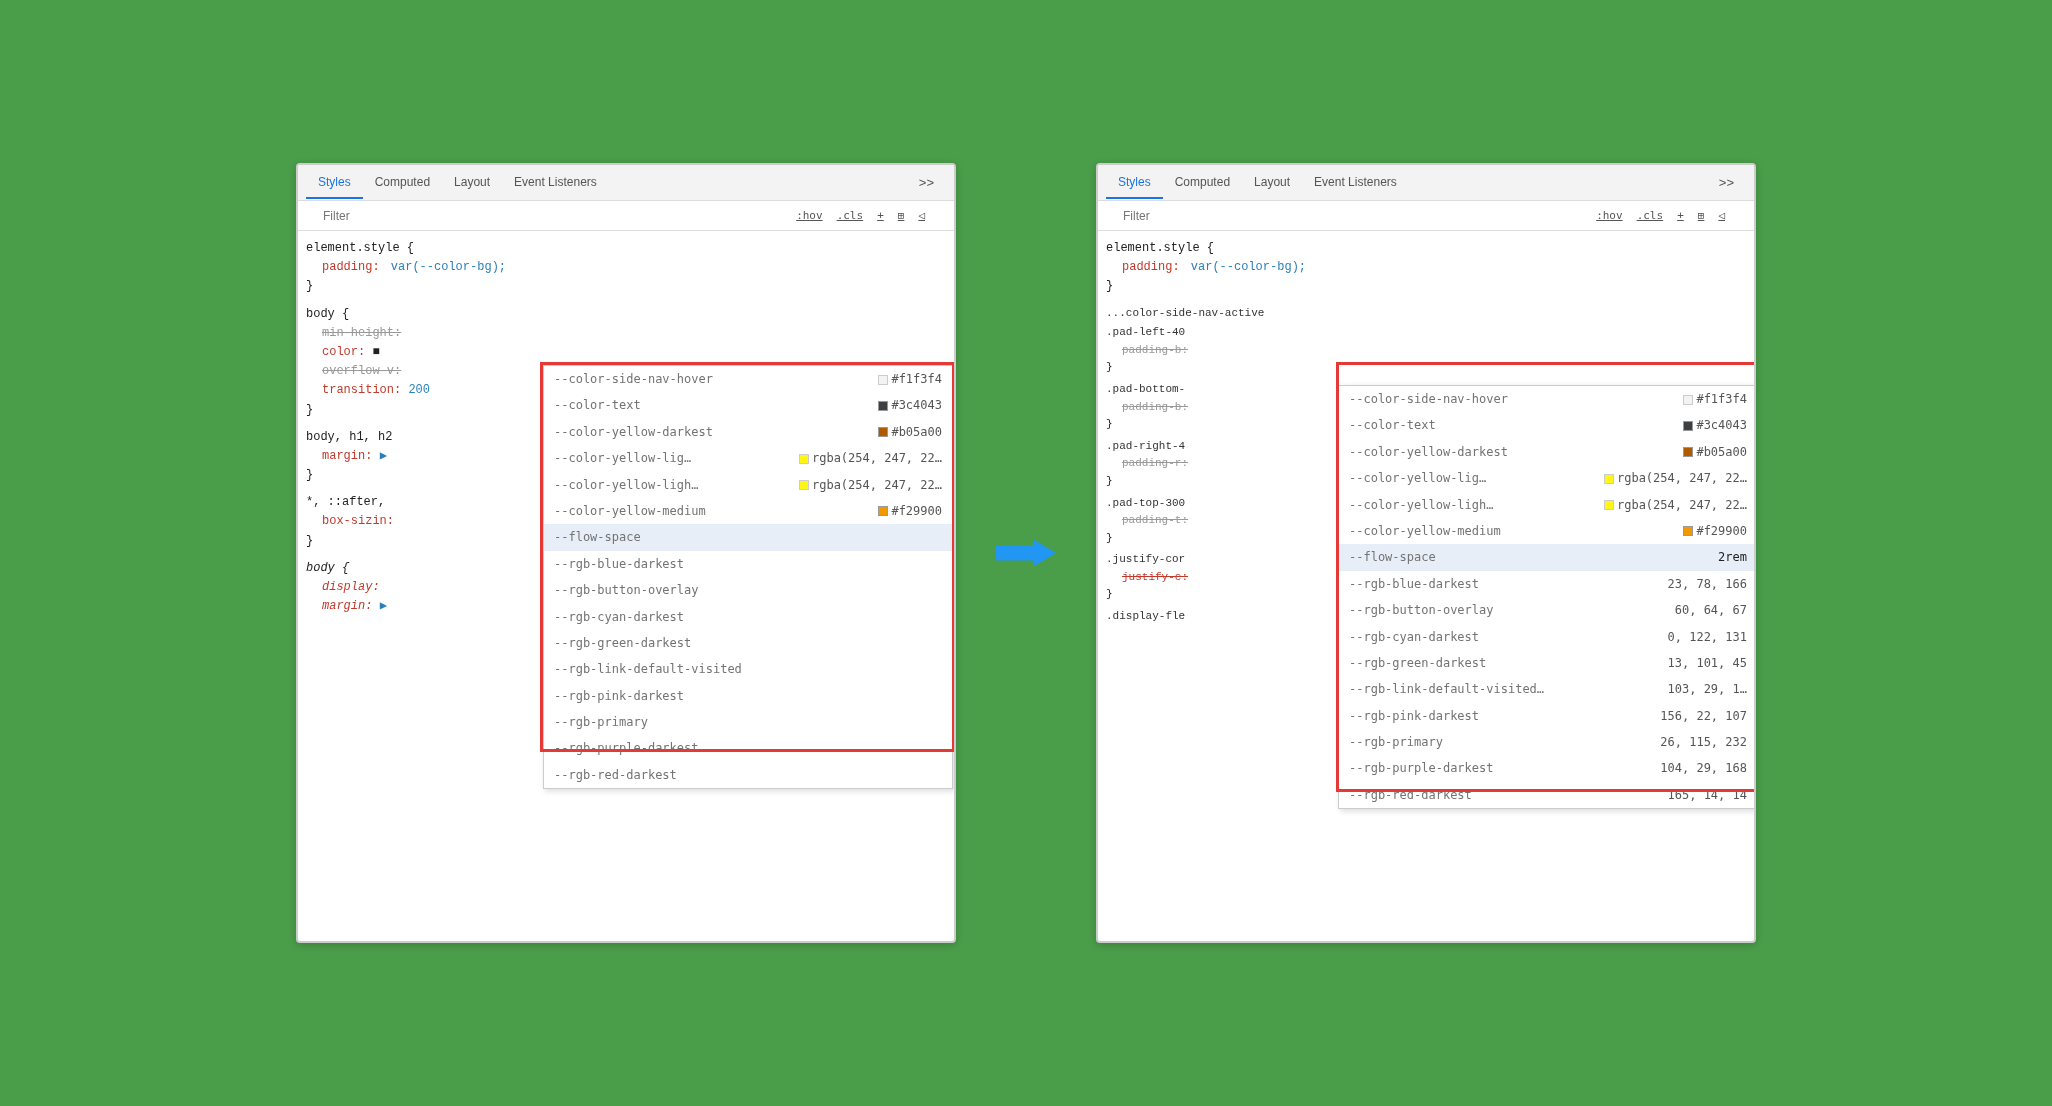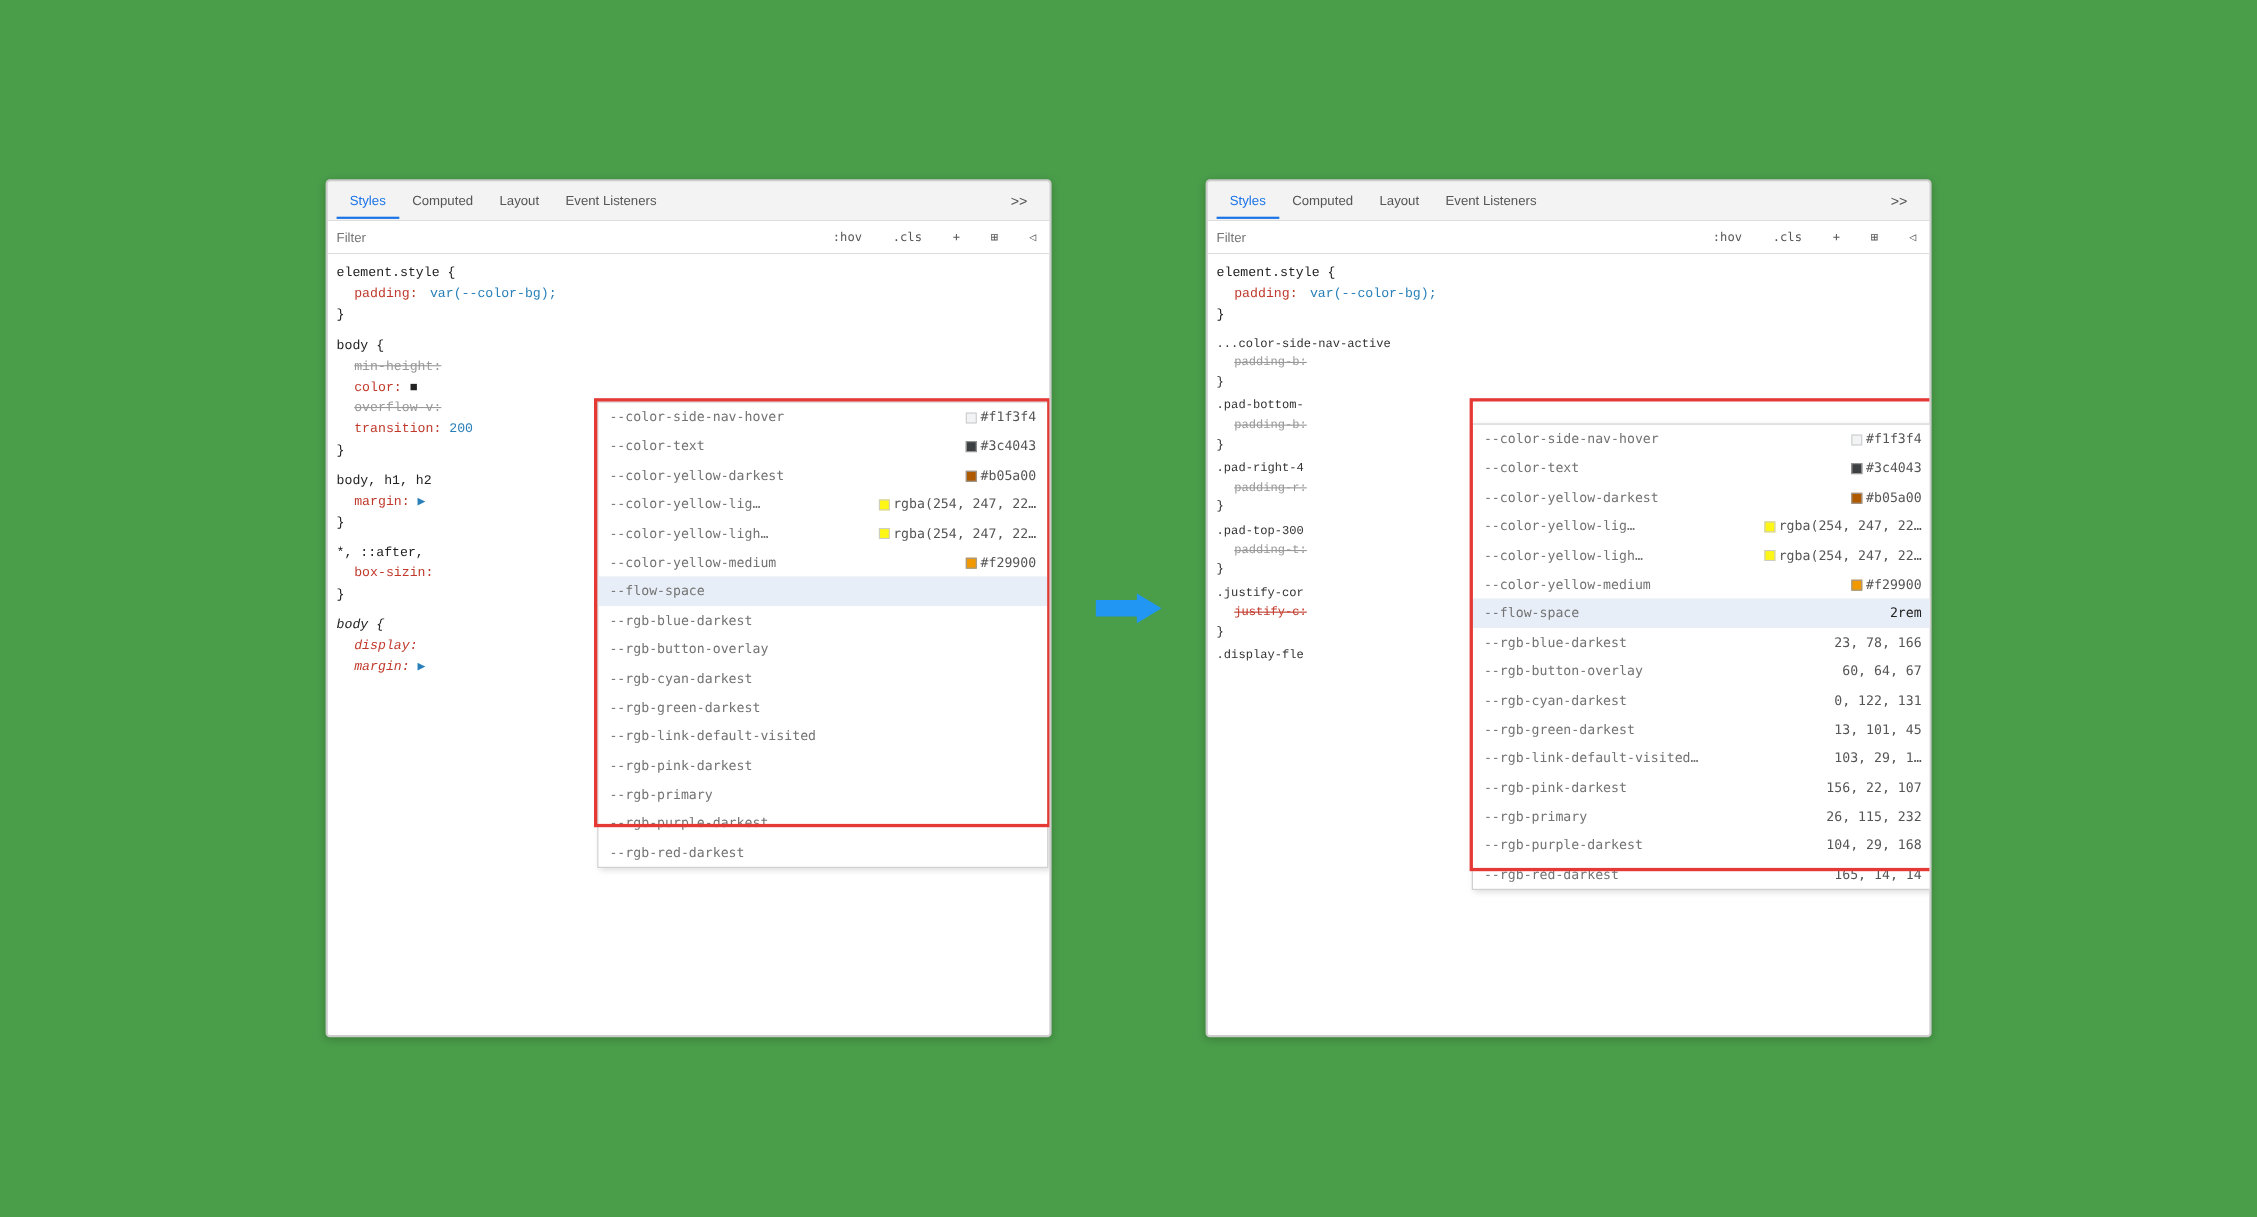--- a/index.html
+++ b/index.html
@@ -60,7 +60,7 @@
       display: flex;
       align-items: center;
       border-bottom: 1px solid #ddd;
-      padding: 4px 8px;
+      padding: 4px 25px;
       gap: 6px;
       background: #fff;
       height: 30px;

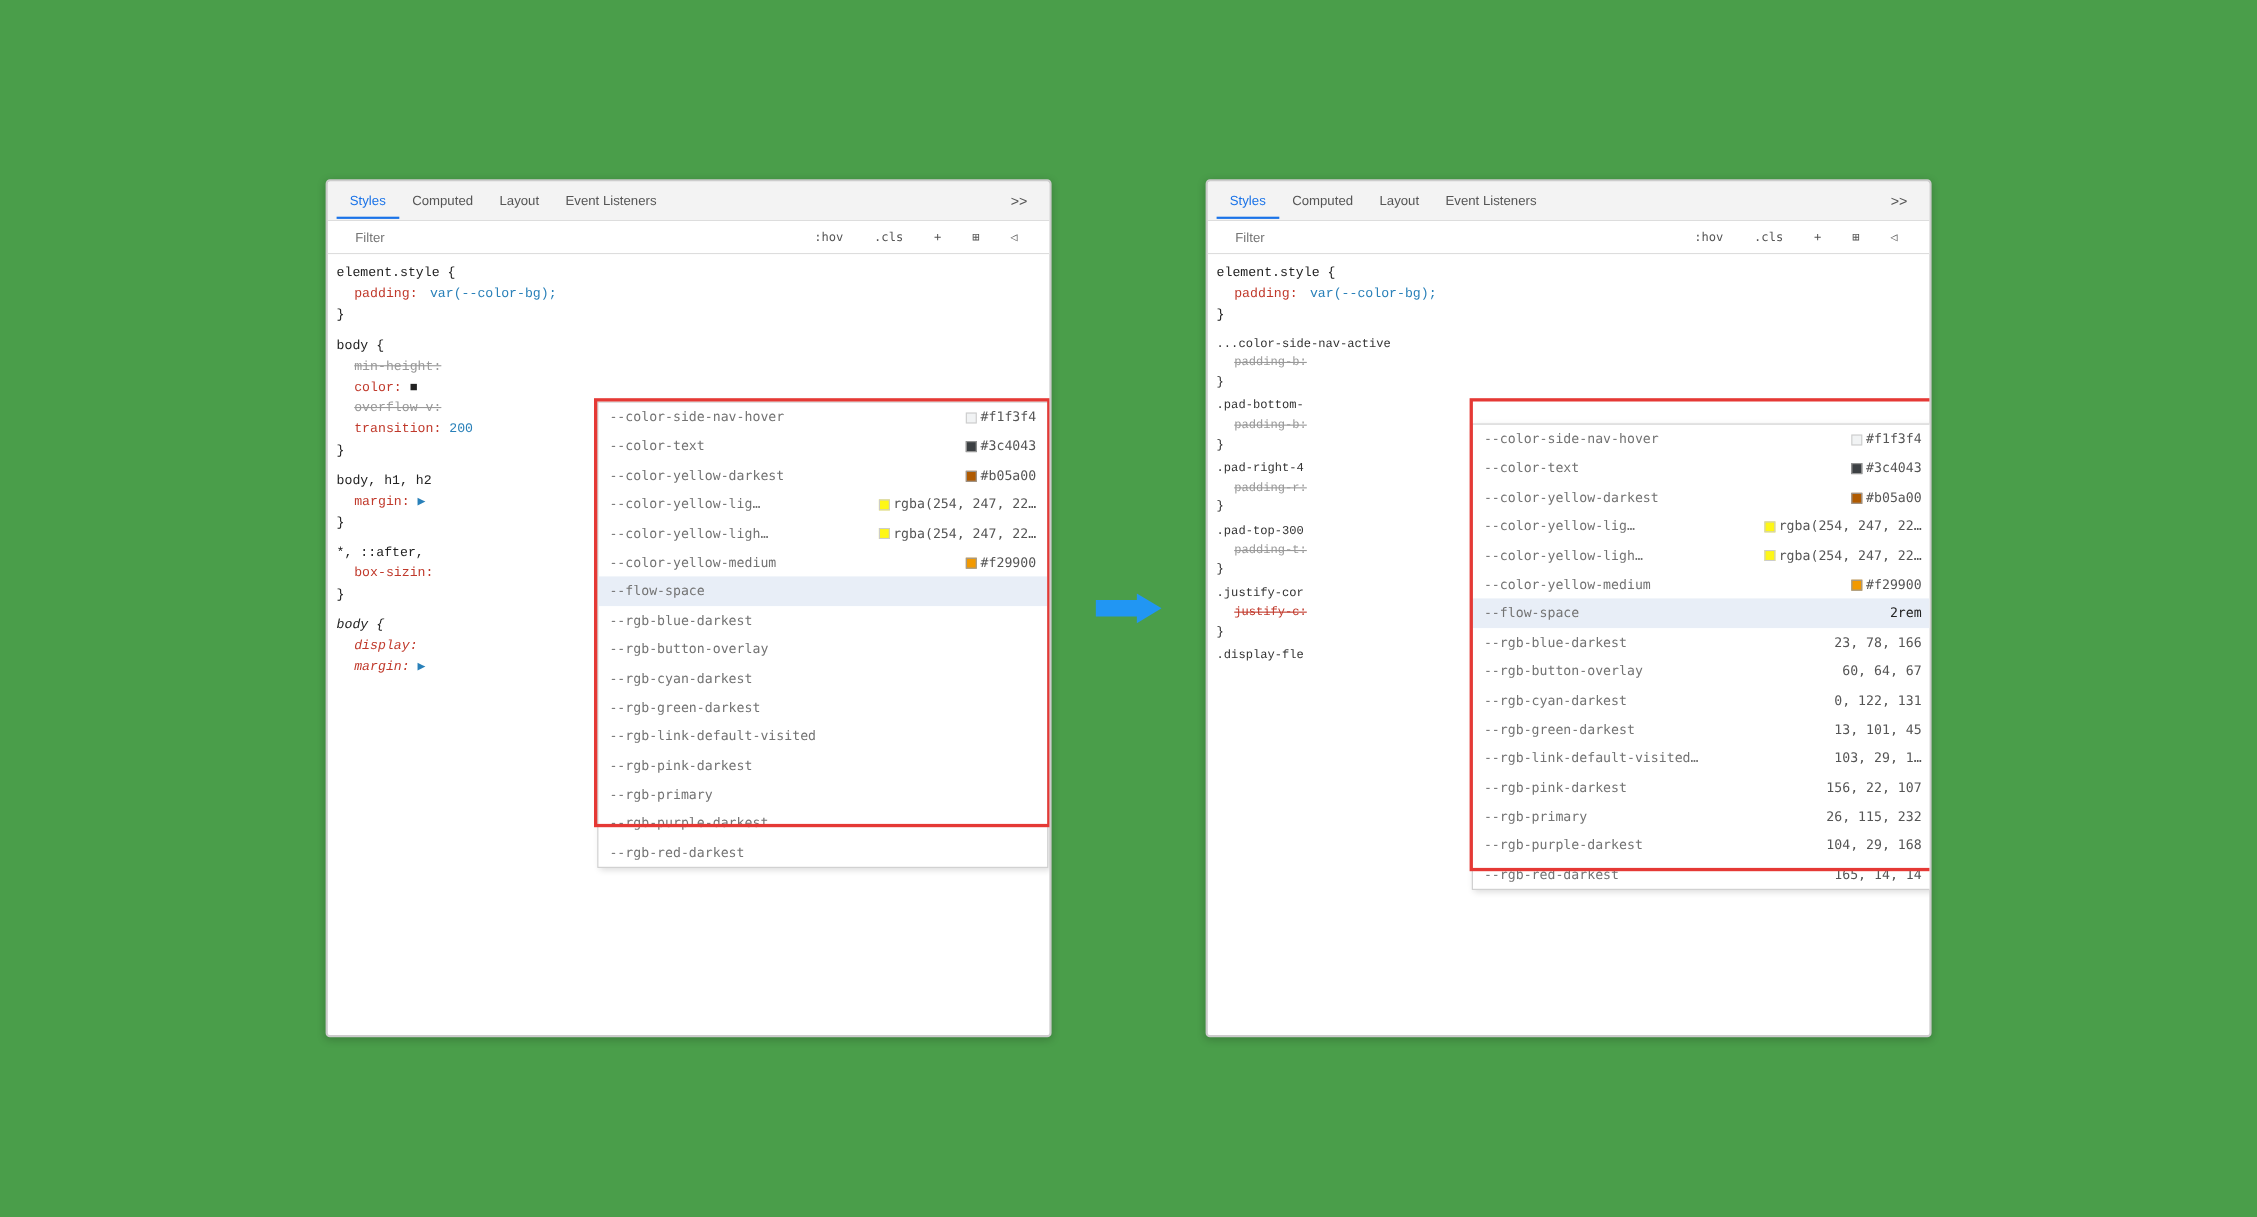--- a/index.html
+++ b/index.html
@@ -77,9 +77,10 @@
     .filter-actions {
       display: flex;
       align-items: flex-start;
-      gap: 20px;
+      gap: 6px;
       color: #555;
       font-size: 11px;
+      text-decoration: underline;
     }
     .filter-btn {
       padding: 2px 4px;

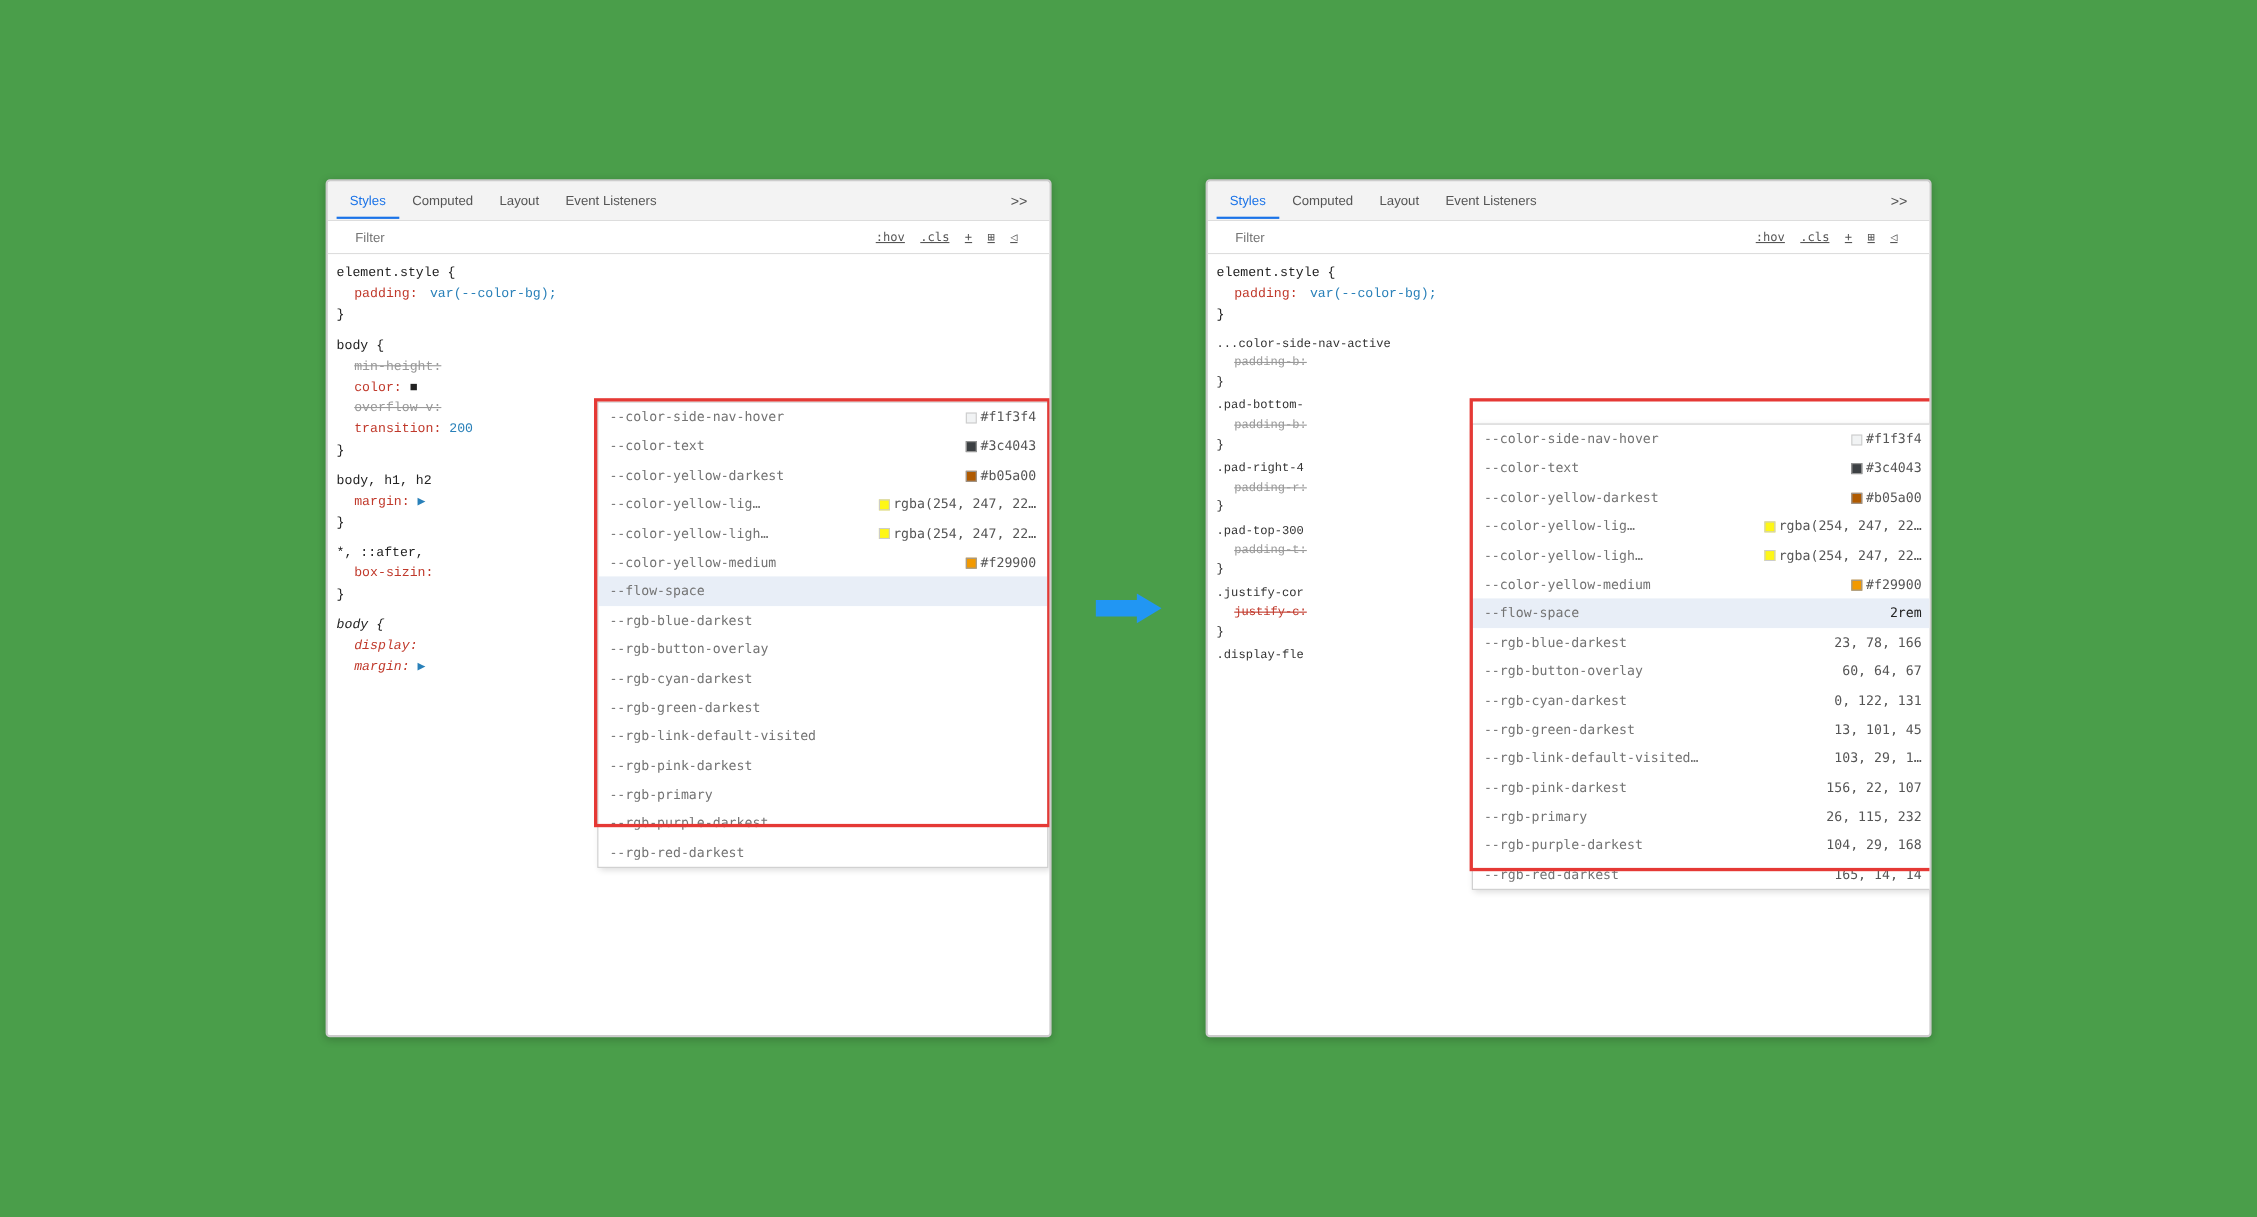--- a/index.html
+++ b/index.html
@@ -327,6 +327,7 @@
 
       <div class="css-rule" style="margin-top: 4px; color:#888; font-size:11px;">
         <div style="color:#333;">...color-side-nav-active</div>
+        <div style="margin-top:2px;"><span style="color:#333;">.pad-left-40</span></div>
         <div style="padding-left:16px;"><span style="text-decoration:line-through; color:#999;">padding-b:</span></div>
         <div><span class="brace">}</span></div>
         <div style="margin-top:4px;"><span style="color:#333;">.pad-bottom-</span></div>

